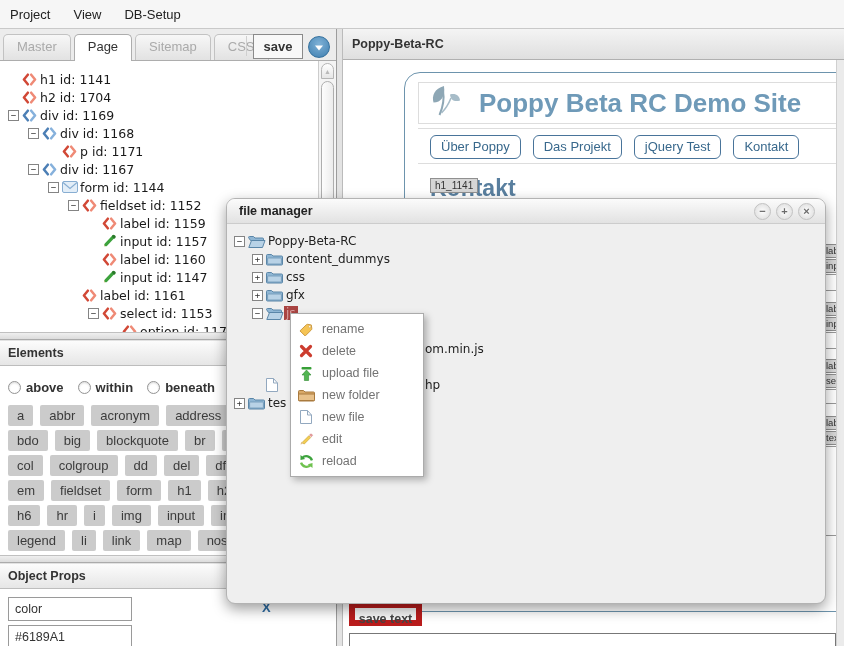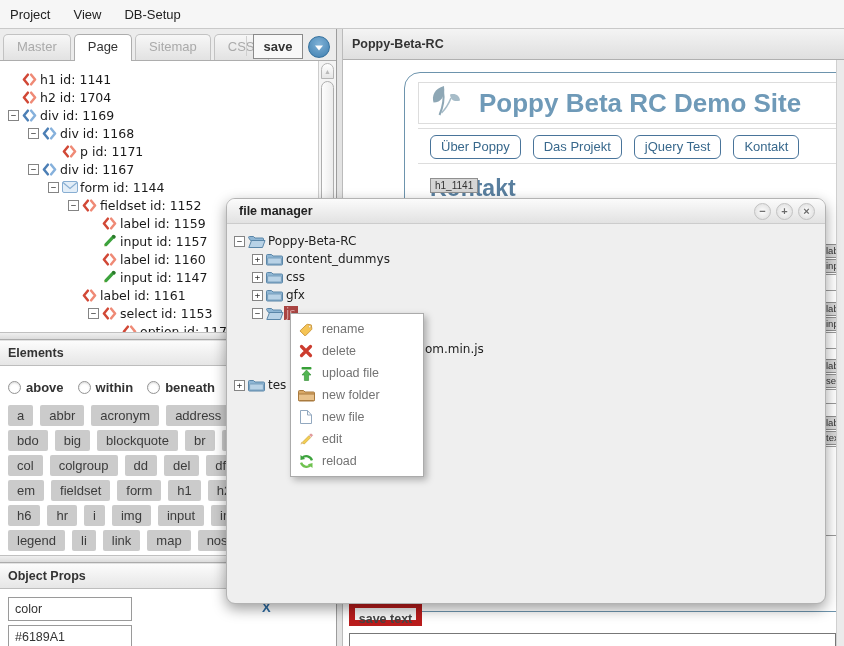--- a/index.html
+++ b/index.html
@@ -546,6 +546,16 @@
           <span class="t-icon"></span>
           <span class="fm-label"></span>
         </div>
+        <div class="fm-row" style="padding-left:25px">
+          <span class="exp-spacer"></span>
+          <span class="t-icon">
+            <svg width="12" height="14" viewBox="0 0 12 14">
+              <path d="M.5.5h7L11.5 5v8.5H.5z" fill="#fff" stroke="#92a8bf"></path>
+              <path d="M7.5.5V5h4" fill="none" stroke="#92a8bf"></path>
+            </svg>
+          </span>
+          <span class="fm-label offset">hp</span>
+        </div>
         <div class="fm-row" style="padding-left:7px">
           <span class="expander">+</span>
           <span class="t-icon">

